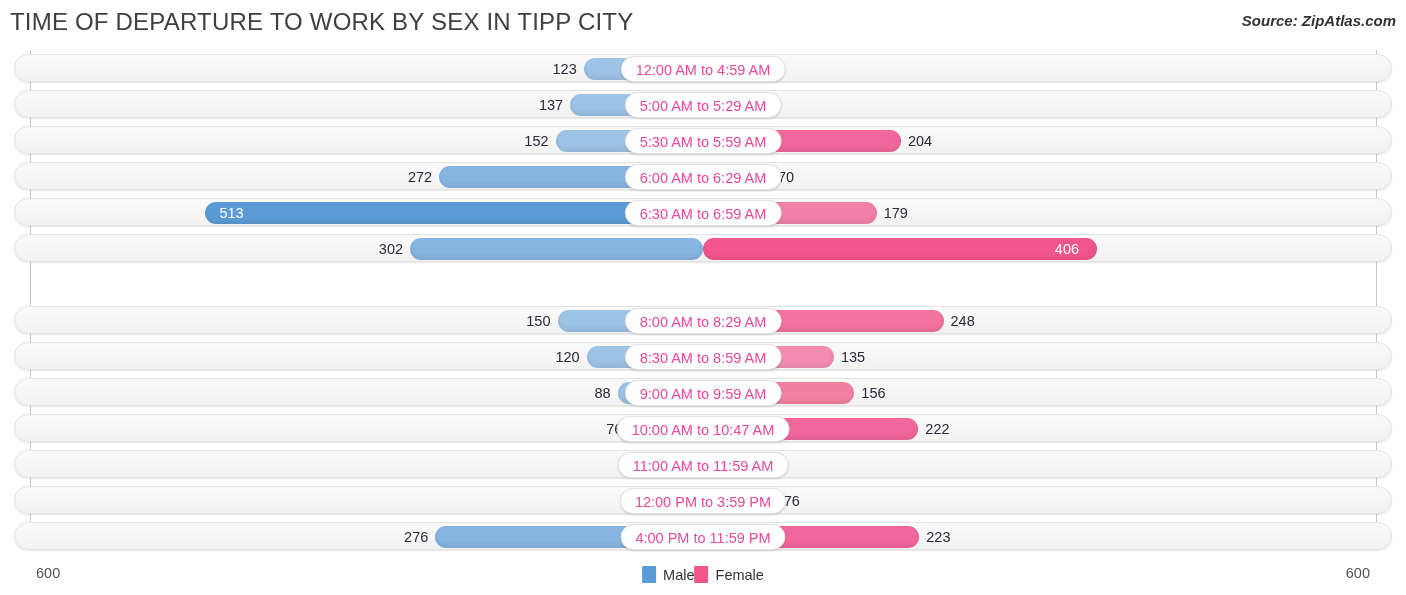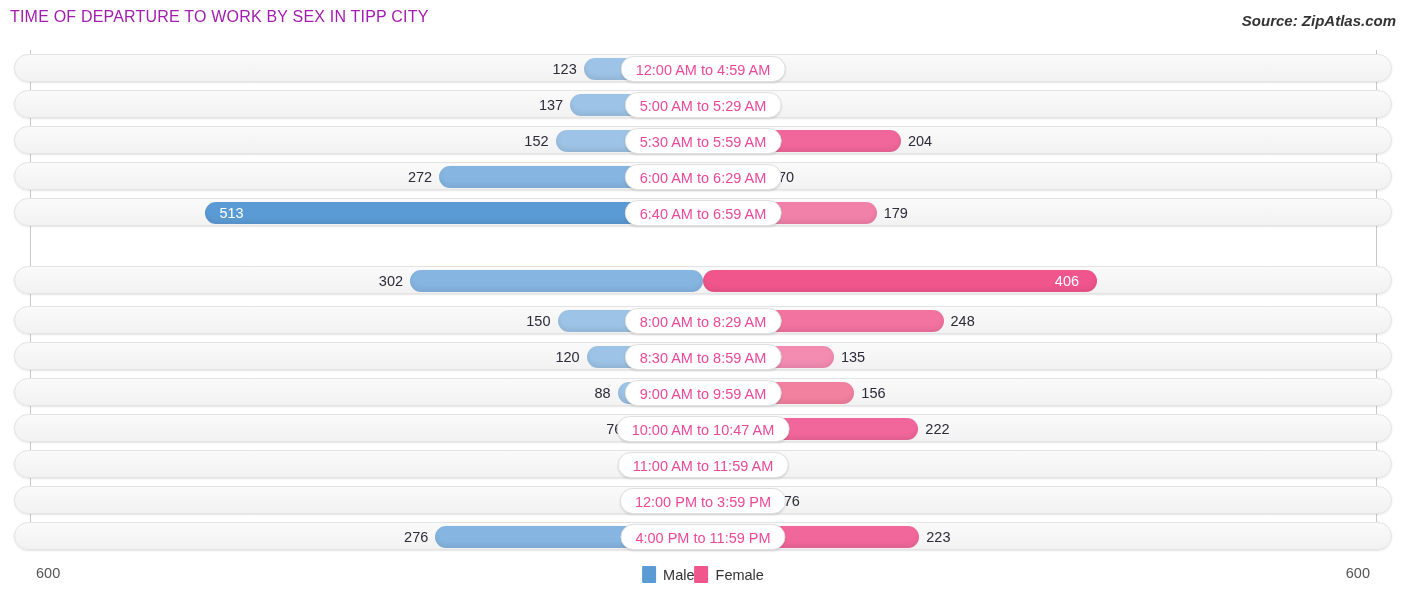--- a/index.html
+++ b/index.html
@@ -21,9 +21,9 @@
   .title {
     position: absolute;
     left: 10px; top: 8px;
-    font-size: 16px;
+    font-size: 24px;
     letter-spacing: .2px;
-    color: #a21caf;
+    color: #404040;
     font-weight: 400;
     white-space: nowrap;
   }

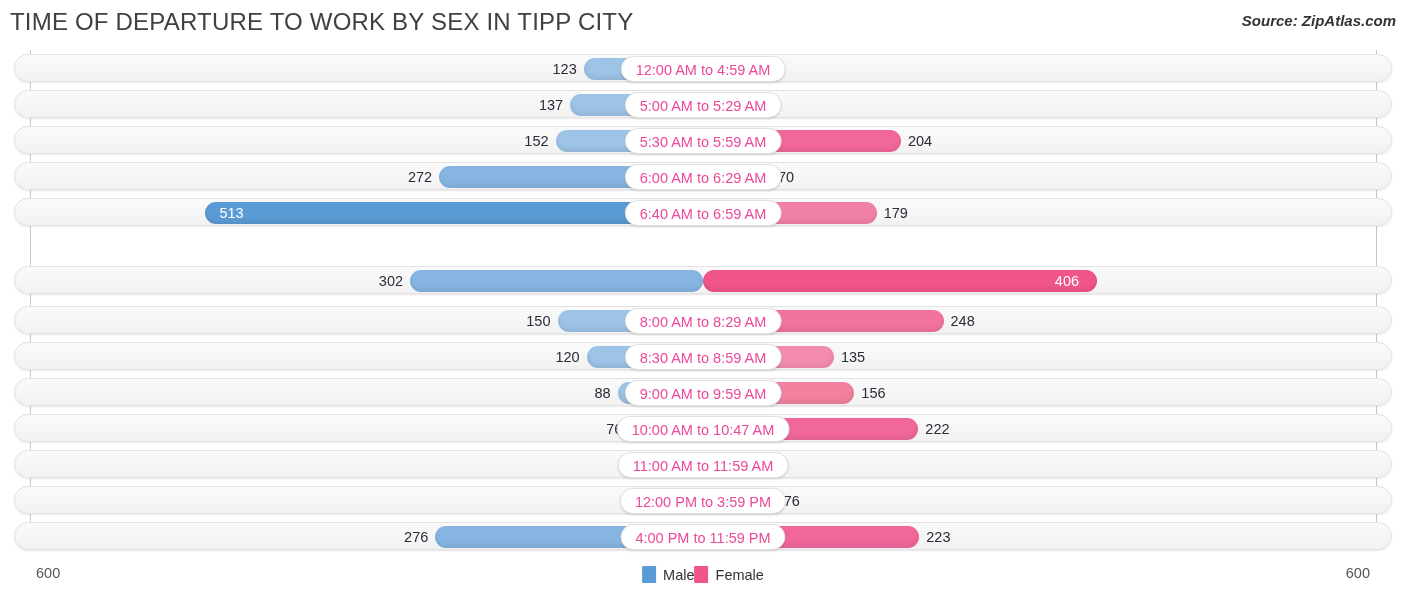--- a/index.html
+++ b/index.html
@@ -188,7 +188,7 @@
         <div class="bar bar-female" style="width: 173.63px; background: rgb(242, 129, 169);"></div>
         <div class="val val-out-left val-in" style="right: calc(50% + 483.61px); transform: translateX(100%); left: auto;">513</div>
         <div class="val val-out-right" style="left: calc(50% + 180.63px);">179</div>
-        <div class="cat-pill">6:40 AM to 6:59 AM</div>
+        <div class="cat-pill">6:30 AM to 6:59 AM</div>
       </div>
       <div class="row" style="top: 184px; margin-top: 32px;">
         <div class="bar bar-male" style="width: 292.94px; background: rgb(134, 181, 226);"></div>

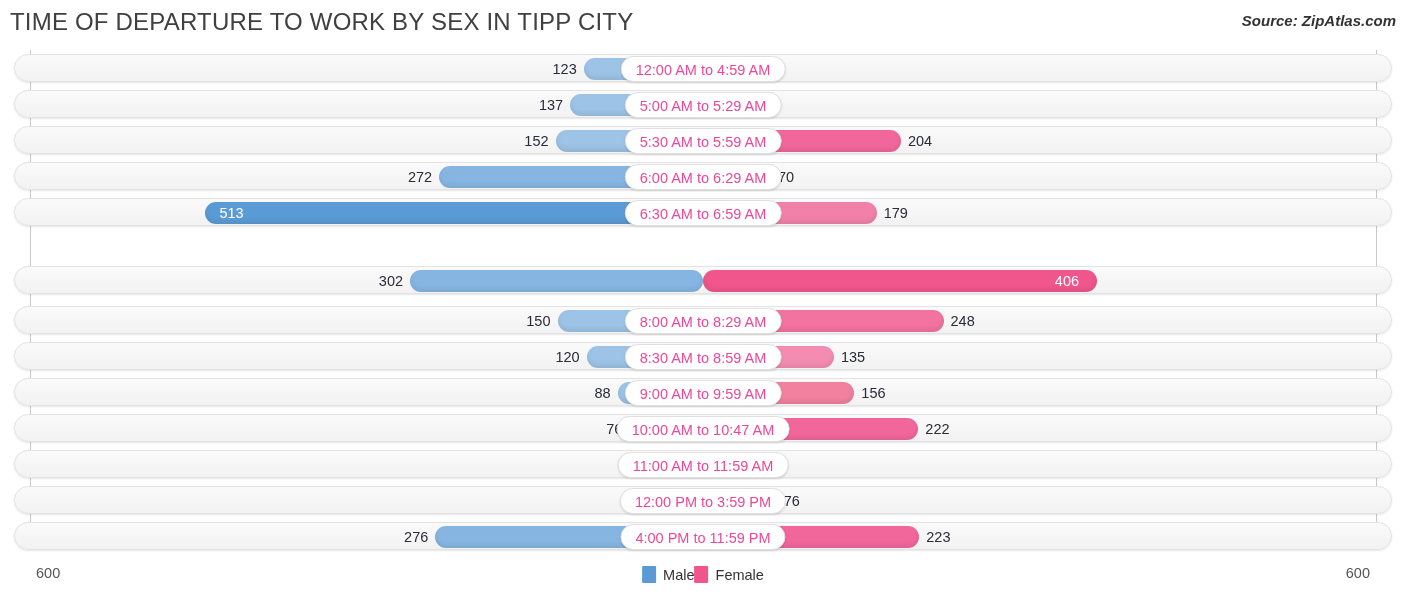--- a/index.html
+++ b/index.html
@@ -190,7 +190,7 @@
         <div class="val val-out-right" style="left: calc(50% + 180.63px);">179</div>
         <div class="cat-pill">6:30 AM to 6:59 AM</div>
       </div>
-      <div class="row" style="top: 184px; margin-top: 32px;">
+      <div class="row" style="top: 184px;">
         <div class="bar bar-male" style="width: 292.94px; background: rgb(134, 181, 226);"></div>
         <div class="bar bar-female" style="width: 393.82px; background: rgb(240, 85, 140);"></div>
         <div class="val val-out-left" style="right: calc(50% + 299.94px);">302</div>

